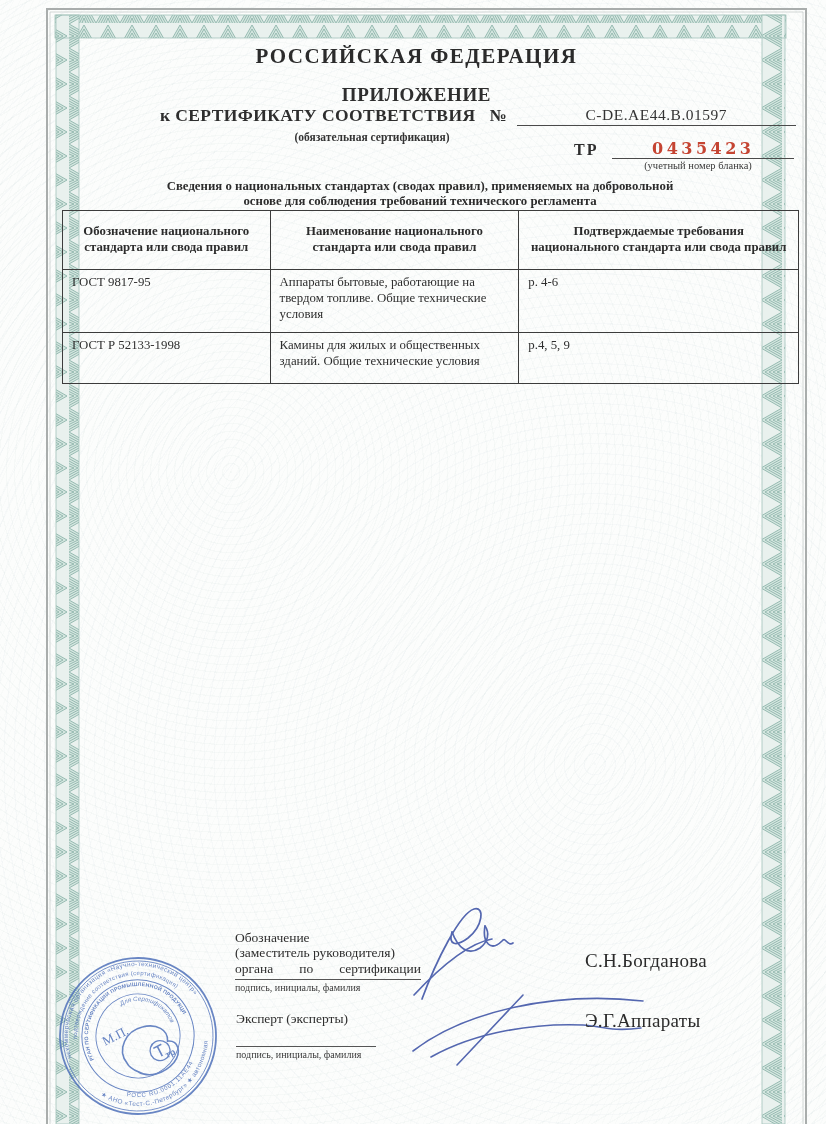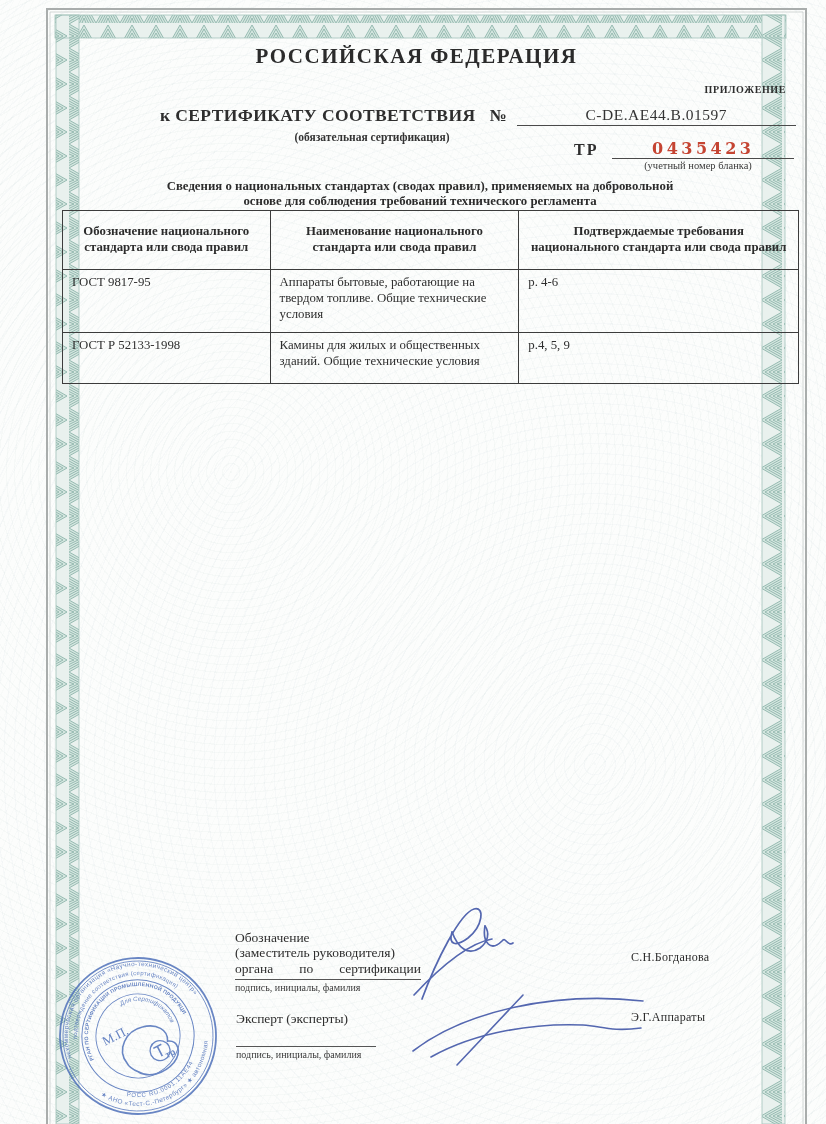--- a/index.html
+++ b/index.html
@@ -15,7 +15,7 @@
   .abs{position:absolute;}
   svg{display:block;}
   .doc-title{top:44px;left:47px;right:40px;text-align:center;font-weight:bold;font-size:21px;letter-spacing:1.5px;color:#2b2b2b;}
-  .doc-sub{top:84px;left:47px;right:40px;text-align:right;font-weight:bold;font-size:10px;letter-spacing:.6px;color:#2e2e2e;}
+  .doc-sub{top:84px;left:47px;right:40px;text-align:center;font-weight:bold;font-size:19px;letter-spacing:.6px;color:#2e2e2e;}
   .cert-line{top:105px;left:160px;width:636px;display:flex;align-items:flex-end;justify-content:space-between;}
   .cert-label{font-weight:bold;font-size:17.5px;letter-spacing:.4px;white-space:nowrap;color:#2e2e2e;}
   .num-sign{font-weight:bold;font-size:17px;margin-left:14px;color:#2e2e2e;}

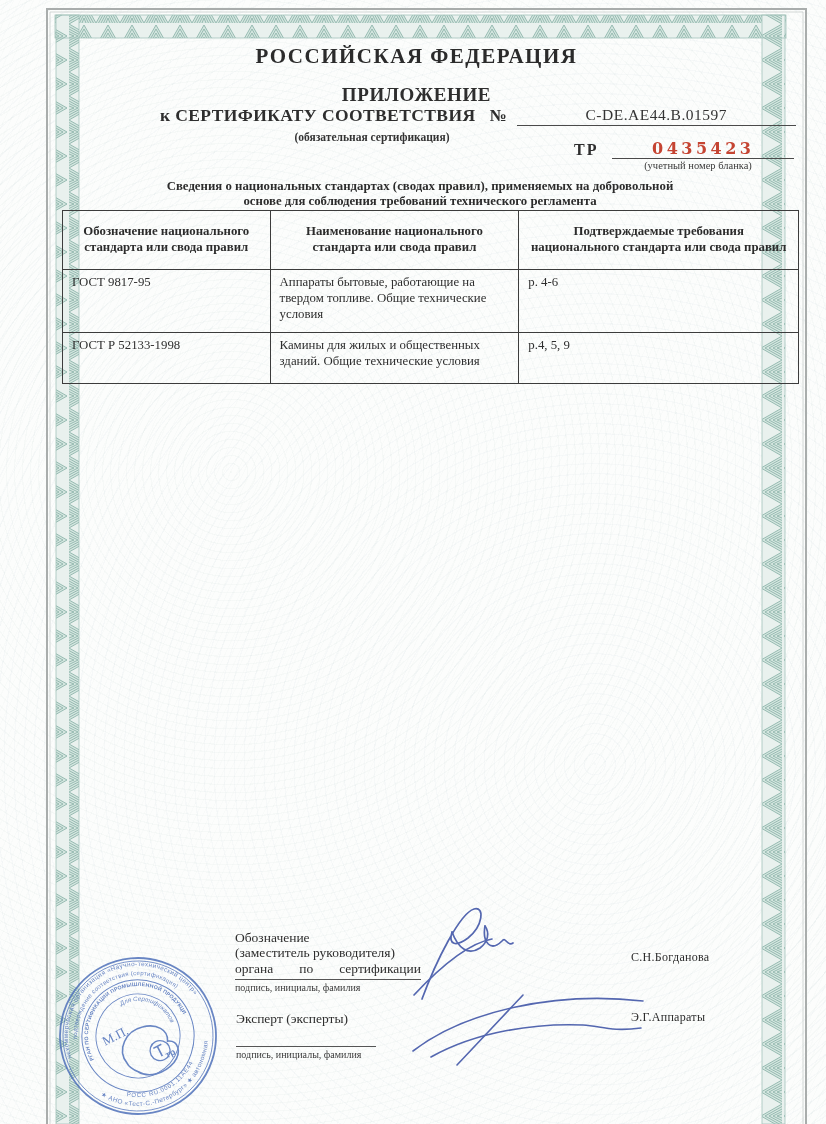--- a/index.html
+++ b/index.html
@@ -38,7 +38,7 @@
   .sig-caption{font-size:10px;color:#3a3a3a;padding-top:2px;}
   .expert-label{left:236px;top:1011px;font-size:13.5px;color:#2e2e2e;}
   .expert-label .l1{display:inline-block;border-bottom:1.2px solid #555;padding-bottom:19px;min-width:140px;}
-  .sig-name{left:585px;font-size:12px;color:#2b2b2b;letter-spacing:.3px;margin-left:46px;}
+  .sig-name{left:585px;font-size:19px;color:#2b2b2b;letter-spacing:.3px;}
 </style>
 </head>
 <body>

